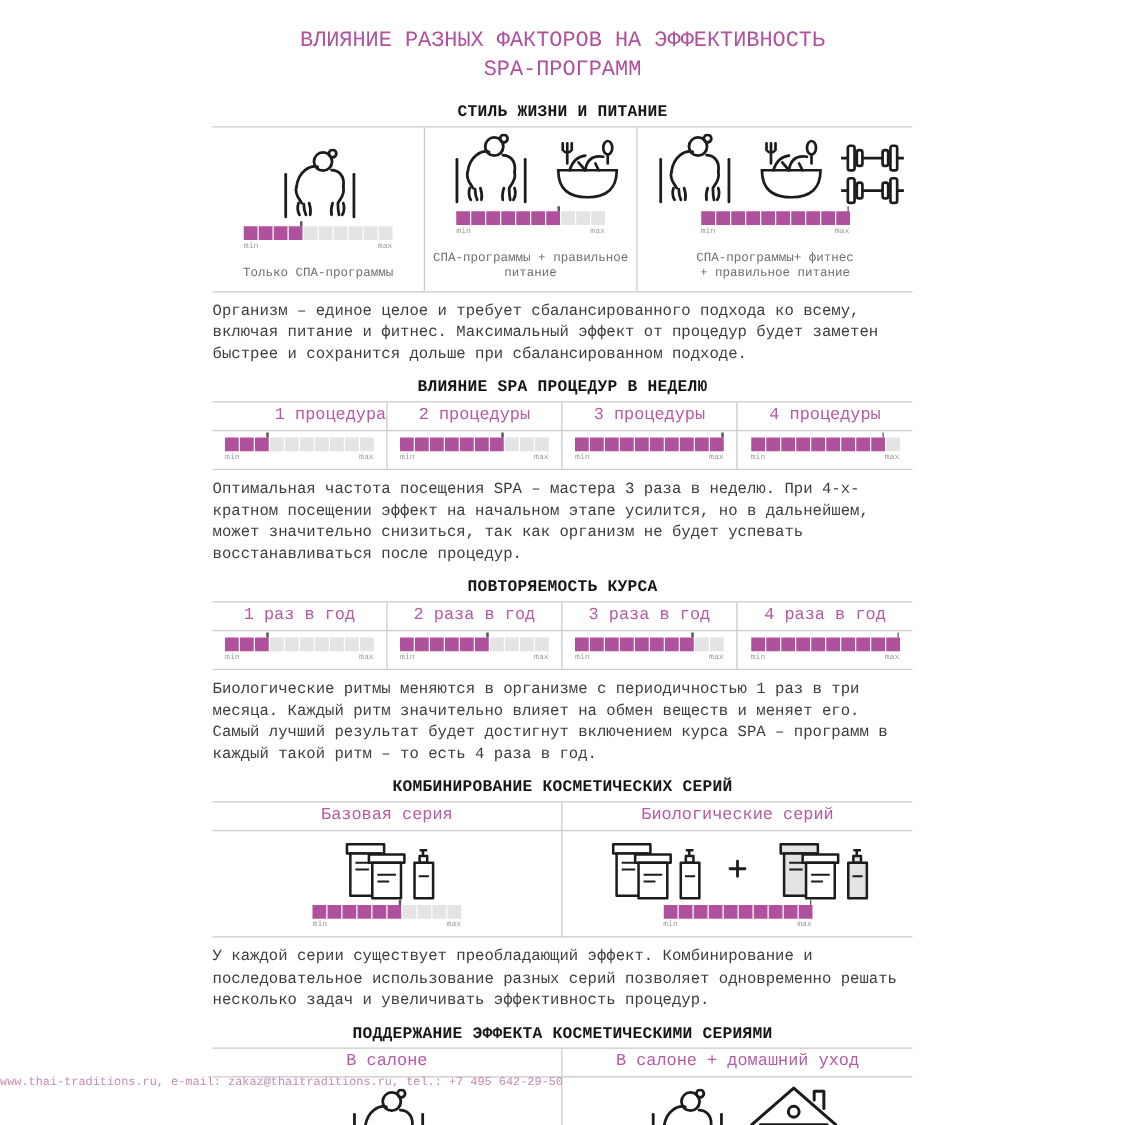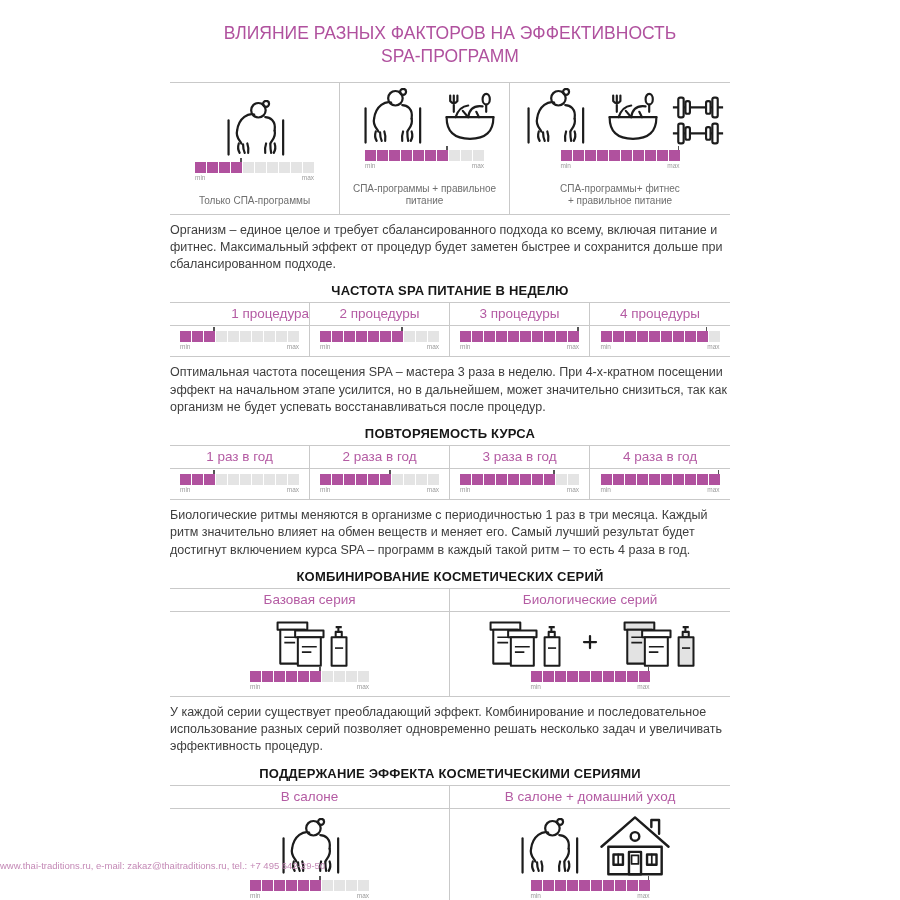--- a/index.html
+++ b/index.html
@@ -4,7 +4,7 @@
 <style>
   html,body{margin:0;padding:0;background:#fff;}
   .page{position:relative;width:900px;height:900px;overflow:hidden;background:#fff;
-        font-family:Liberation Sans, sans-serif;}
+        font-family:Liberation Mono, monospace;}
   .content{width:560px;margin:0 auto;padding-top:22px;}
   .title{color:#b0519e;font-size:17.5px;line-height:1.3;text-align:center;font-weight:400;margin:0 0 14px 0;}
   .sec-h{font-size:13px;font-weight:bold;color:#161616;text-align:center;margin:0 0 4px 0;letter-spacing:.2px;}

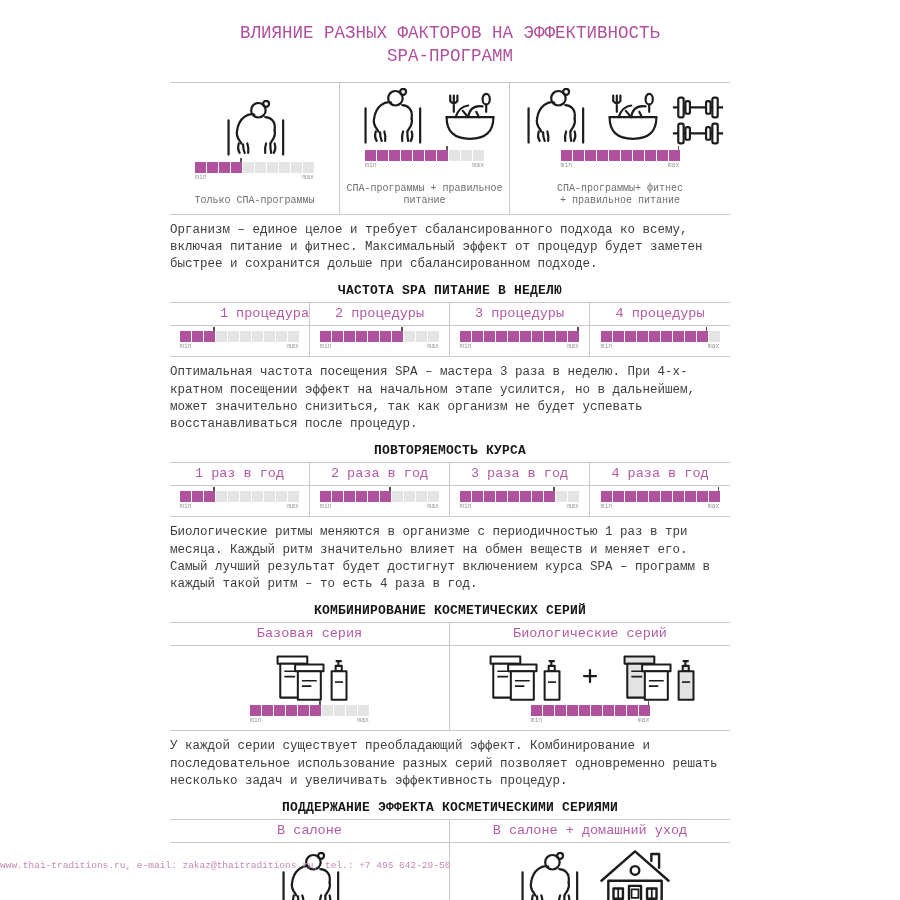--- a/index.html
+++ b/index.html
@@ -35,6 +35,7 @@
     <h1 class="title" data-name="page-title"><span data-name="page-title-line1">ВЛИЯНИЕ РАЗНЫХ ФАКТОРОВ НА ЭФФЕКТИВНОСТЬ</span><br><span data-name="page-title-line2">SPA-ПРОГРАММ</span></h1>
     <div id="sections" data-name="sections-container">
         <section data-name="section-lifestyle">
+          <div class="sec-h" data-name="section-header-lifestyle">СТИЛЬ ЖИЗНИ И ПИТАНИЕ</div>
           <div class="grid" data-name="section-table" style="grid-template-columns: repeat(3, 1fr);">
             <div class="gcell" data-name="column-cell">
               <div class="cell-body barcol" data-name="column-content" style="display: flex; flex-direction: column; align-items: center;">

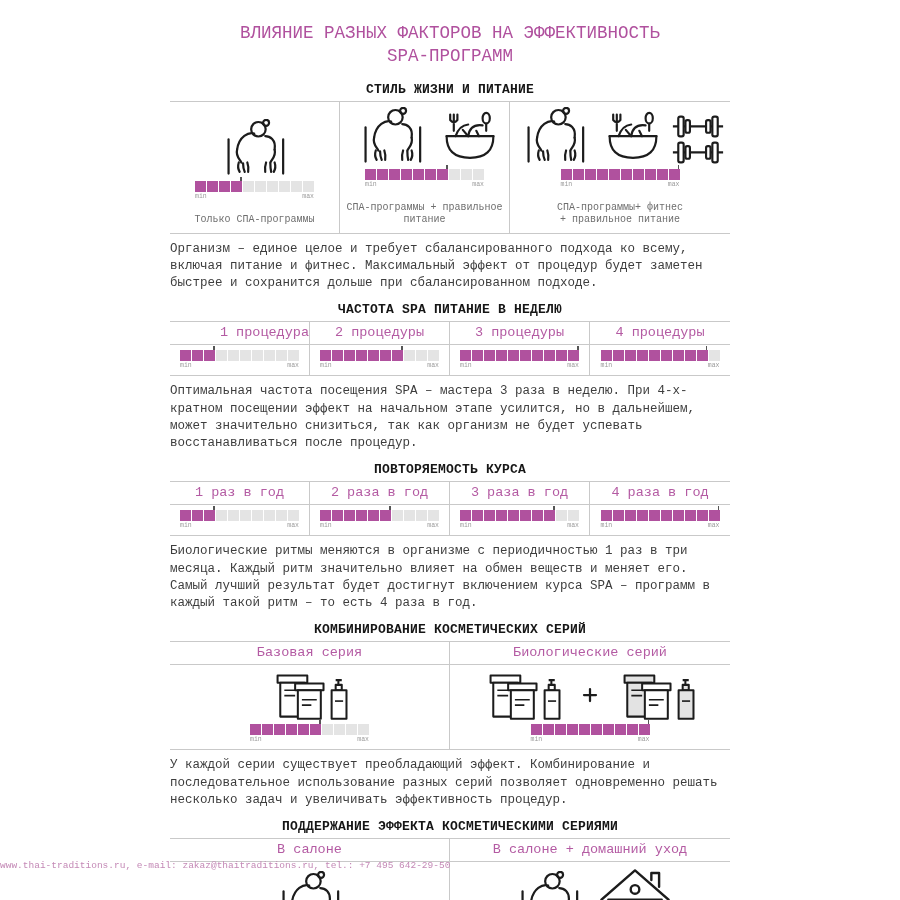--- a/index.html
+++ b/index.html
@@ -211,7 +211,7 @@
           <p class="para" data-name="section-paragraph">Организм – единое целое и требует сбалансированного подхода ко всему, включая питание и фитнес. Максимальный эффект от процедур будет заметен быстрее и сохранится дольше при сбалансированном подходе.</p>
         </section>
         <section data-name="section-frequency">
-          <div class="sec-h" data-name="section-header-frequency">ЧАСТОТА SPA ПИТАНИЕ В НЕДЕЛЮ</div>
+          <div class="sec-h" data-name="section-header-frequency">ВЛИЯНИЕ SPA ПРОЦЕДУР В НЕДЕЛЮ</div>
           <div class="grid" data-name="section-table" style="grid-template-columns: repeat(4, 1fr);">
             <div class="col-label " data-name="column-header" style="border-right: 1px solid rgb(201, 201, 201); text-align: right;">1 процедура</div>
             <div class="col-label " data-name="column-header" style="border-right: 1px solid rgb(201, 201, 201);">2 процедуры</div>

